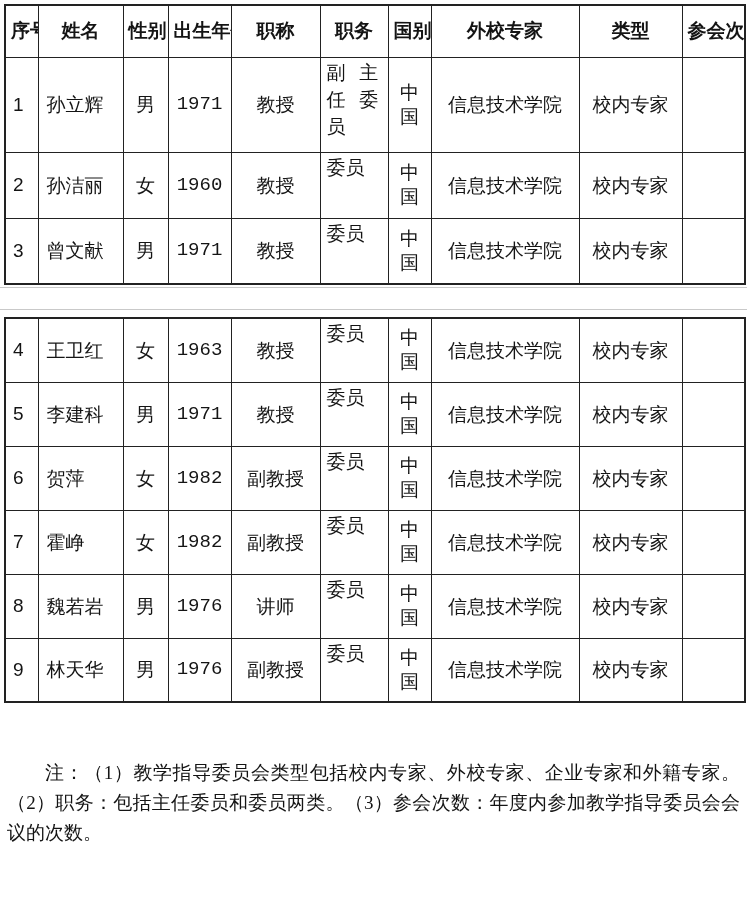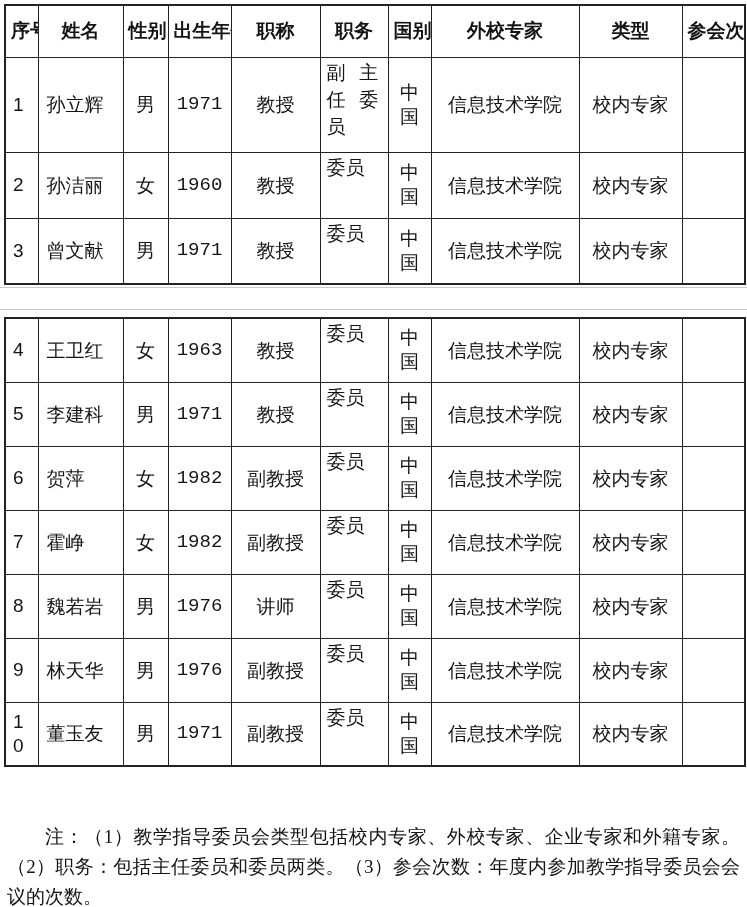--- a/index.html
+++ b/index.html
@@ -246,18 +246,6 @@
           <td class="col-type">校内专家</td>
           <td class="col-attendance"></td>
         </tr>
-        <tr class="data">
-          <td class="col-no">10</td>
-          <td class="col-name">董玉友</td>
-          <td class="col-gender">男</td>
-          <td class="col-birth_year">1971</td>
-          <td class="col-title">副教授</td>
-          <td class="col-position">委员</td>
-          <td class="col-country">中国</td>
-          <td class="col-work_unit">信息技术学院</td>
-          <td class="col-type">校内专家</td>
-          <td class="col-attendance"></td>
-        </tr>
       </tbody>
   </table>
 

